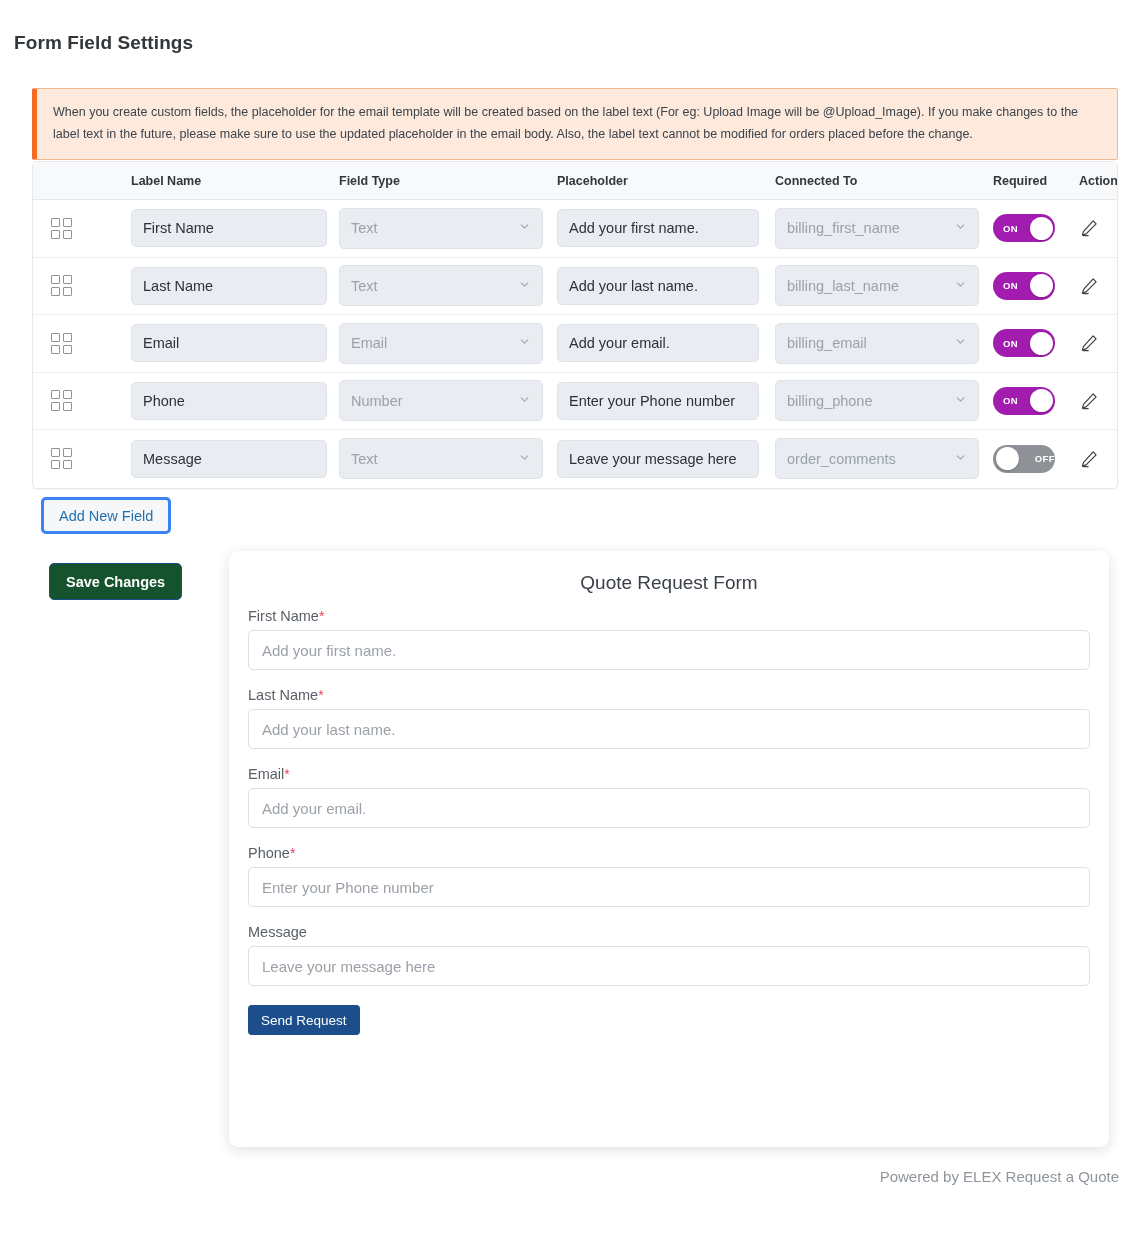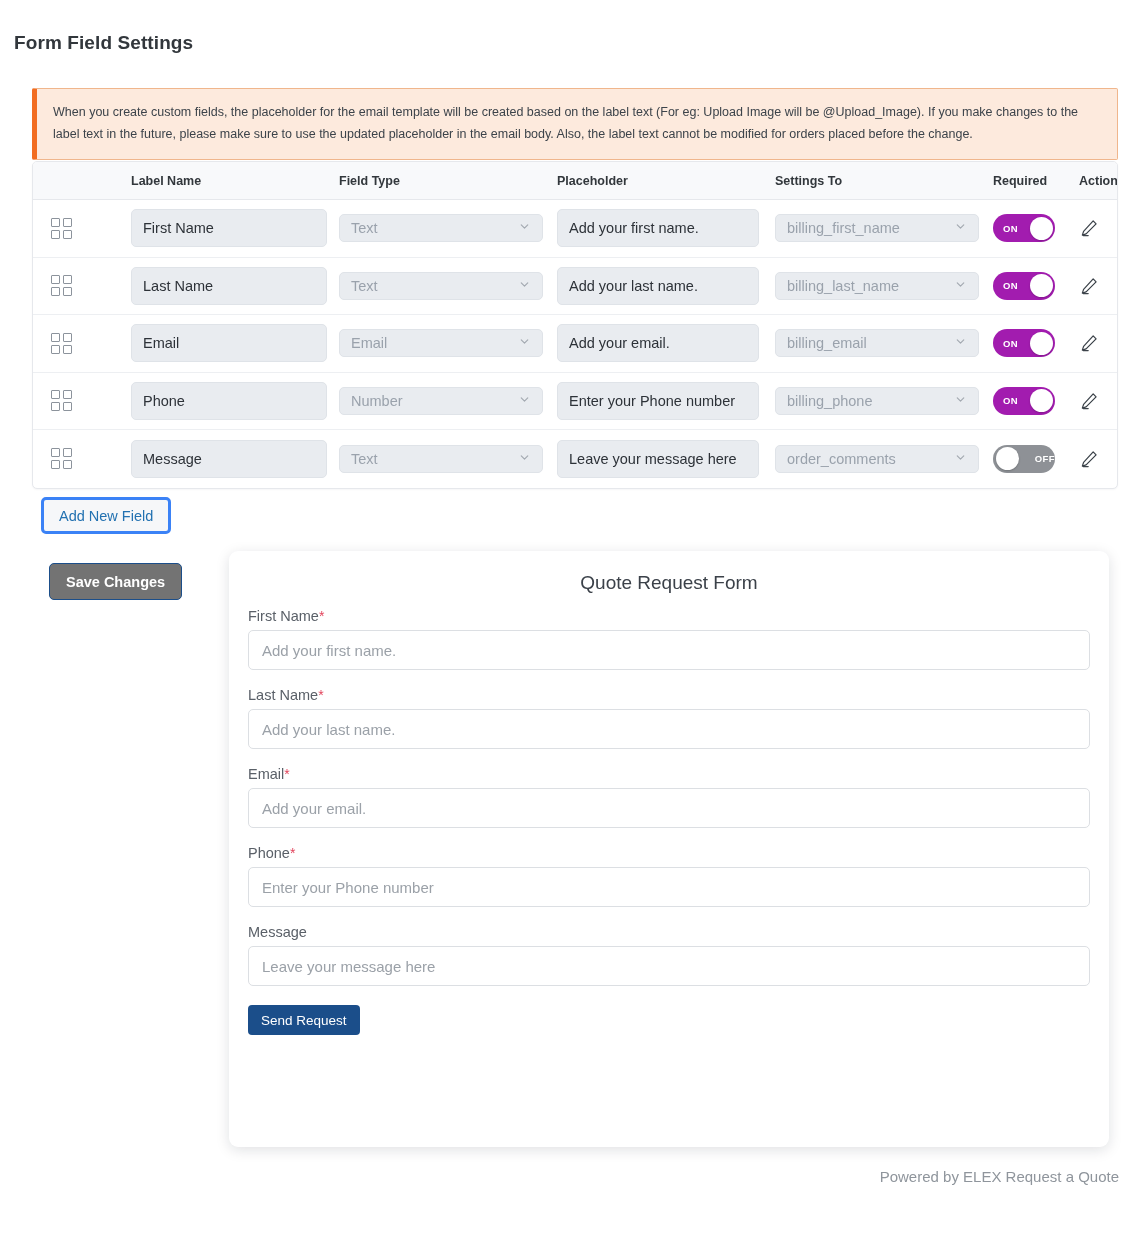--- a/index.html
+++ b/index.html
@@ -240,7 +240,7 @@
       <div class="th c-label">Label Name</div>
       <div class="th c-type">Field Type</div>
       <div class="th c-place">Placeholder</div>
-      <div class="th c-conn">Settings To</div>
+      <div class="th c-conn">Connected To</div>
       <div class="th c-req">Required</div>
       <div class="th c-act">Actions</div>
     </div>

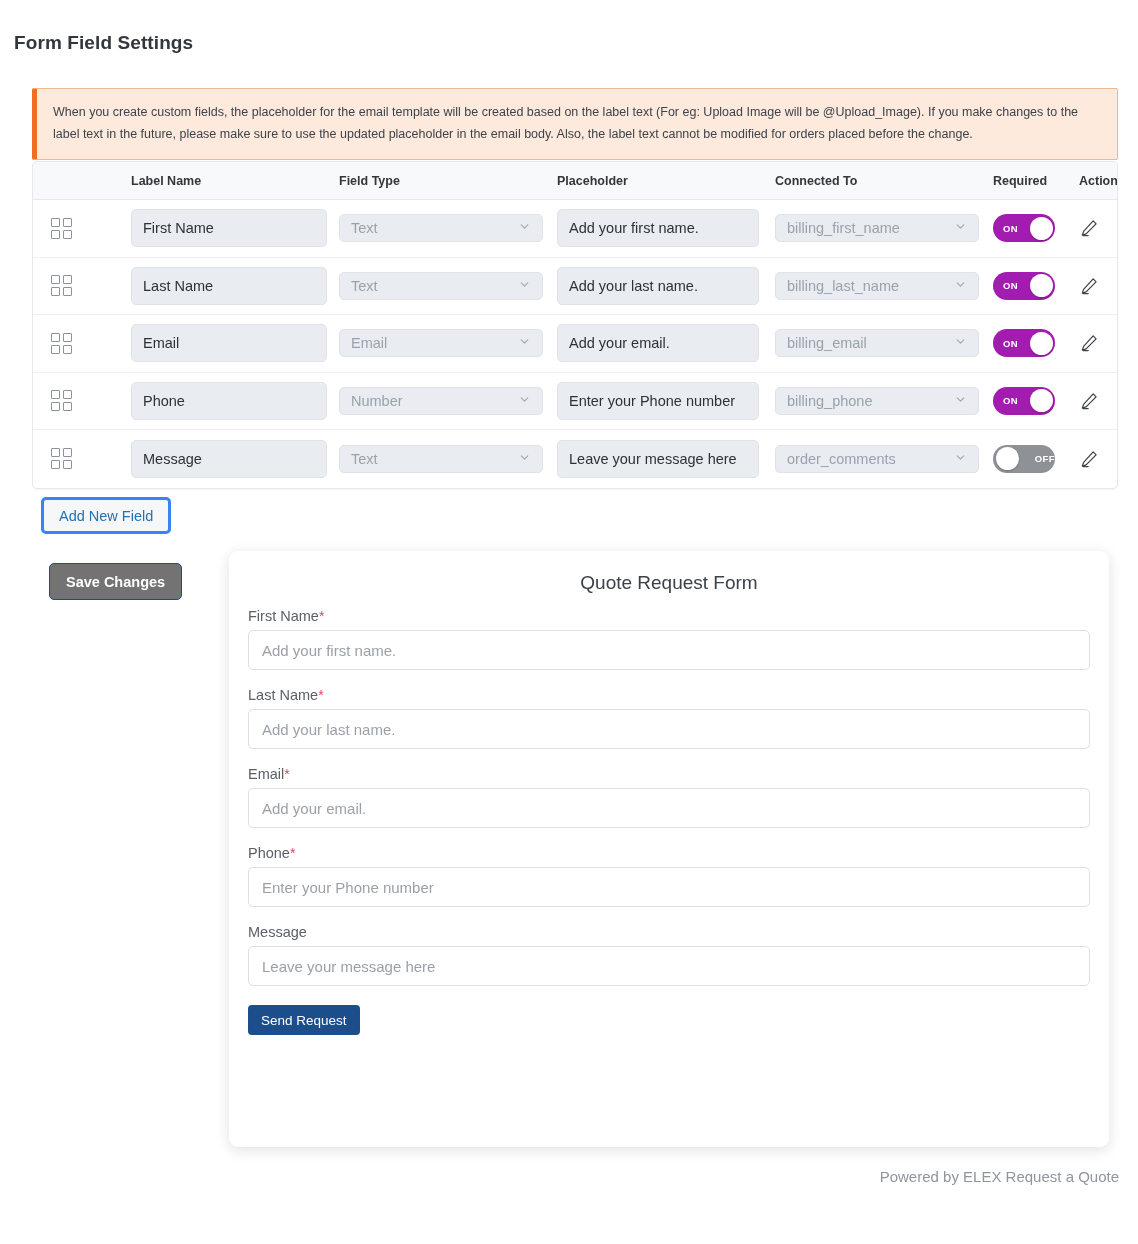--- a/index.html
+++ b/index.html
@@ -104,7 +104,7 @@
   .tf-text { overflow: hidden; text-overflow: clip; white-space: nowrap; display:block; }
 
   .tsel {
-    height: 28px; width: 204px;
+    height: 41px; width: 204px;
     background: #e9ecf0;
     border: 1px solid #dfe3e8;
     border-radius: 5px;

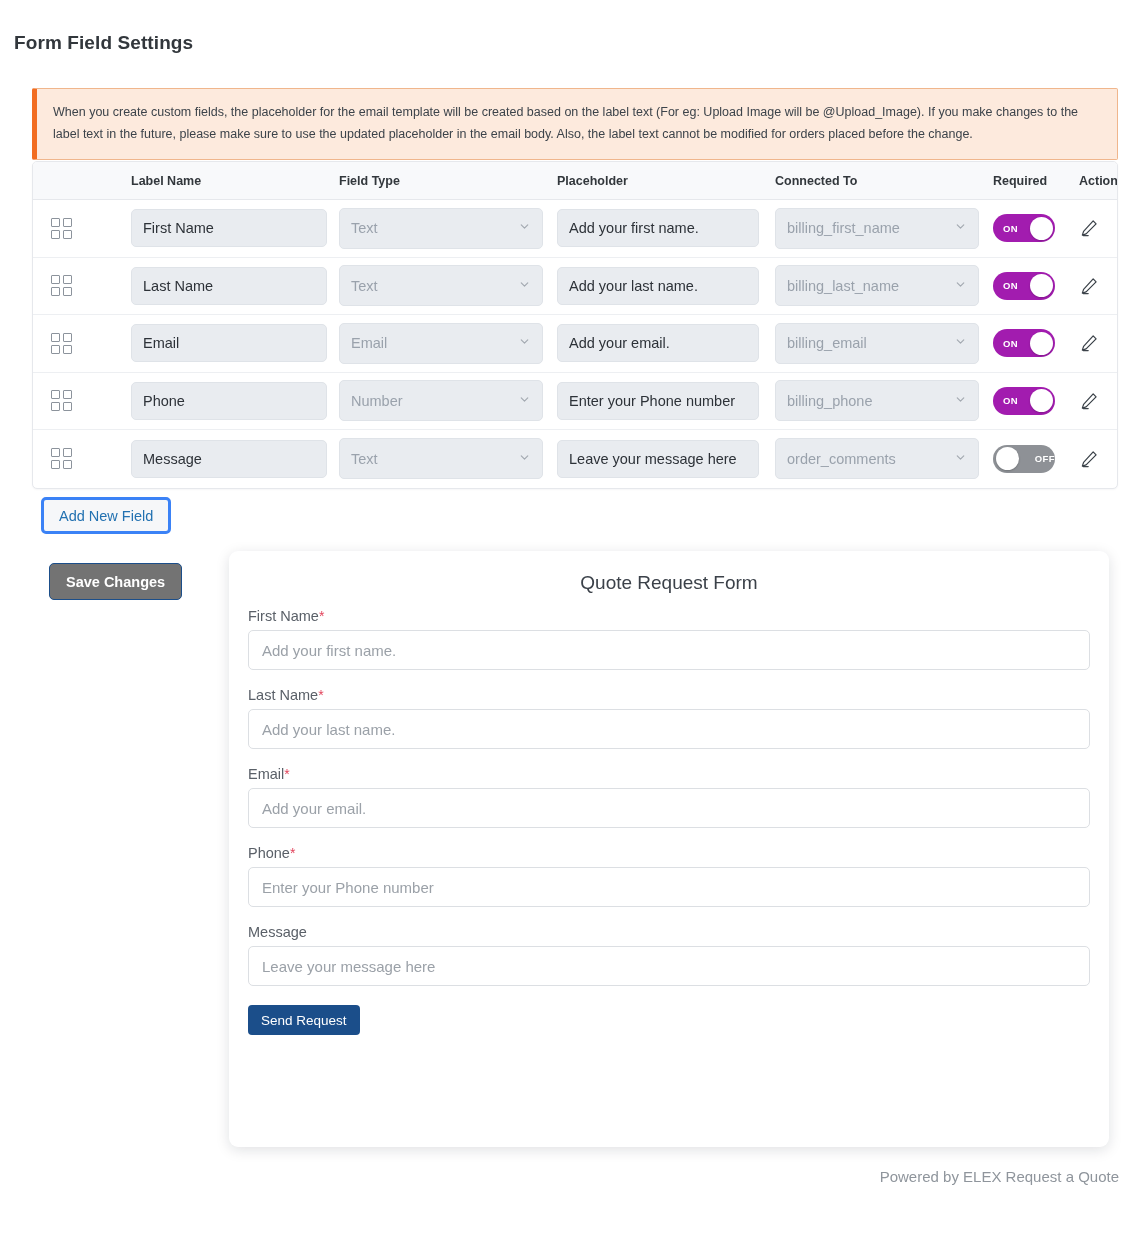--- a/index.html
+++ b/index.html
@@ -164,7 +164,7 @@
     height: 37px;
     padding: 8px 16px;
     display: inline-flex; align-items: center;
-    background: #737373;
+    background: #14532d;
     border: 1px solid #1b4e8a;
     border-radius: 5px;
     color: #ffffff;

